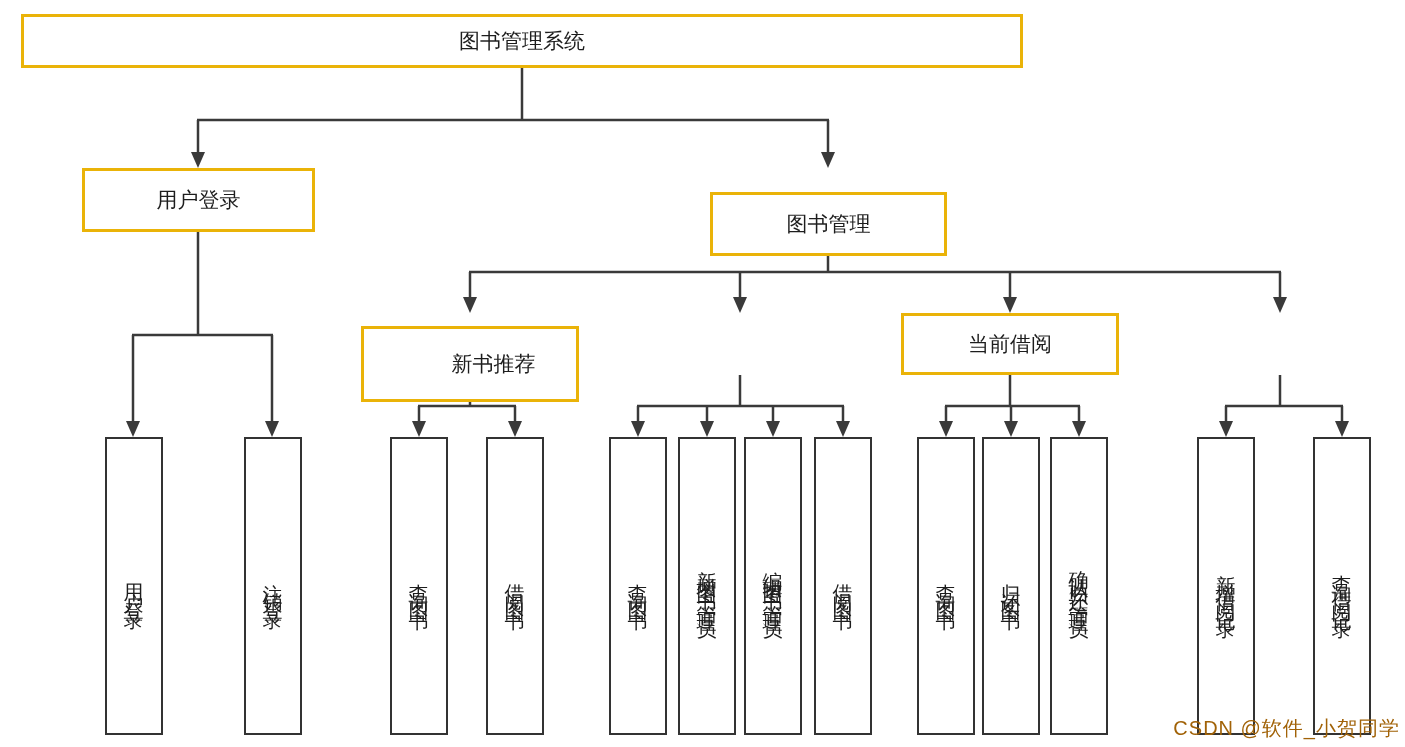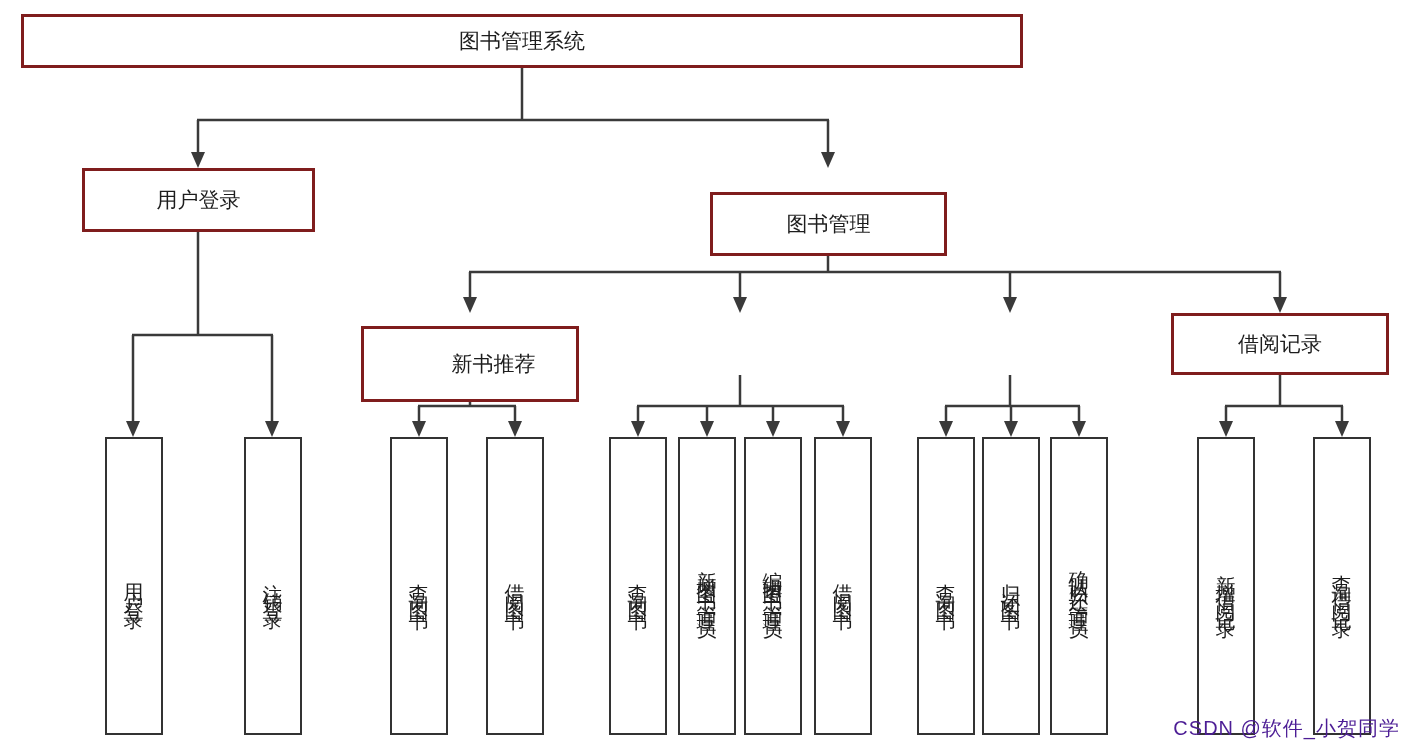--- a/index.html
+++ b/index.html
@@ -20,7 +20,7 @@
     position: absolute;
     box-sizing: border-box;
     background: #ffffff;
-    border: 3px solid #7f1d1d;
+    border: 3px solid #eab308;
     display: flex;
     align-items: center;
     justify-content: center;

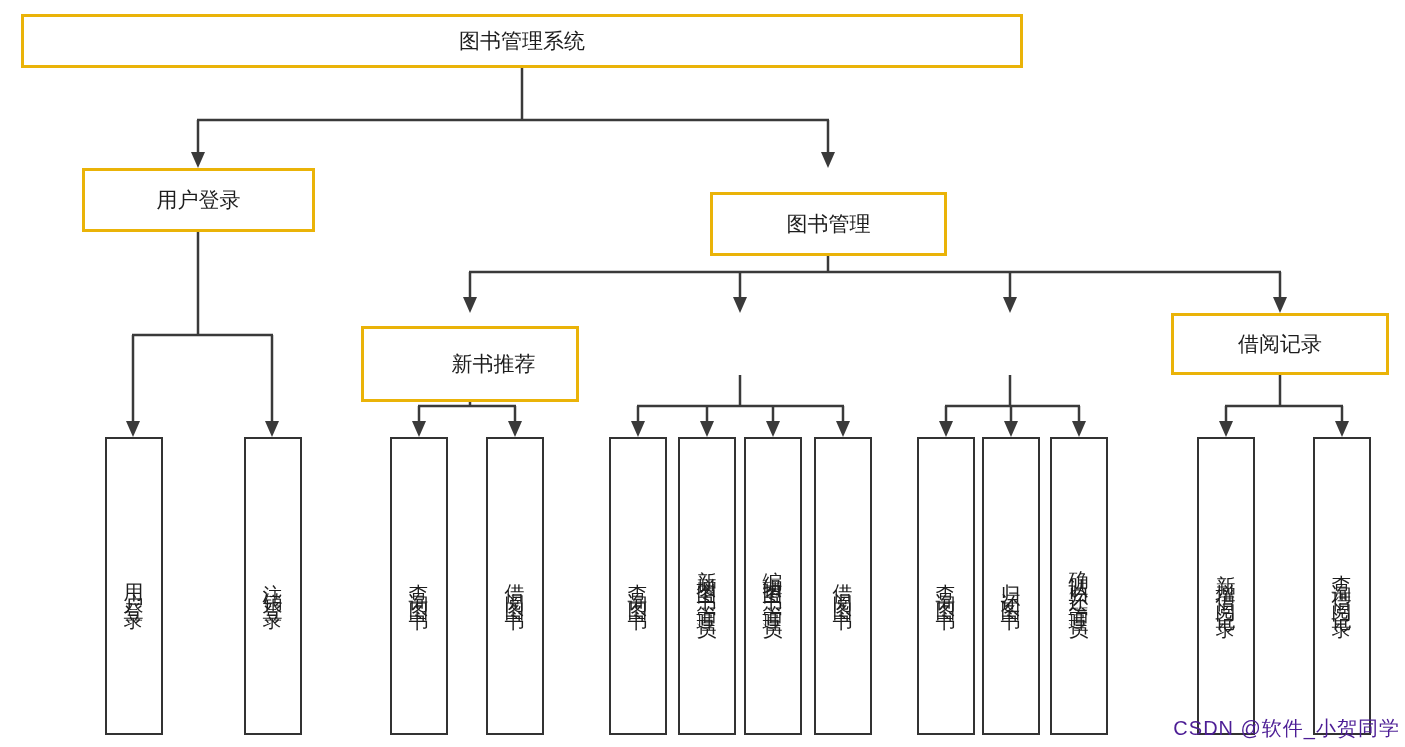--- a/index.html
+++ b/index.html
@@ -132,6 +132,7 @@
   <div class="hbox" style="left:710px; top:168px; width:237px; height:64px;margin-top:24px;">图书管理</div>
 
   <div class="hbox" style="left:361px; top:326px; width:218px; height:76px;padding-left:47px;">新书推荐</div>
+  <div class="hbox" style="left:901px; top:313px; width:218px; height:62px;">当前借阅</div>
   <div class="hbox" style="left:1171px; top:313px; width:218px; height:62px;">借阅记录</div>
 
   <div class="vbox" style="left:105px;">用户登录</div>

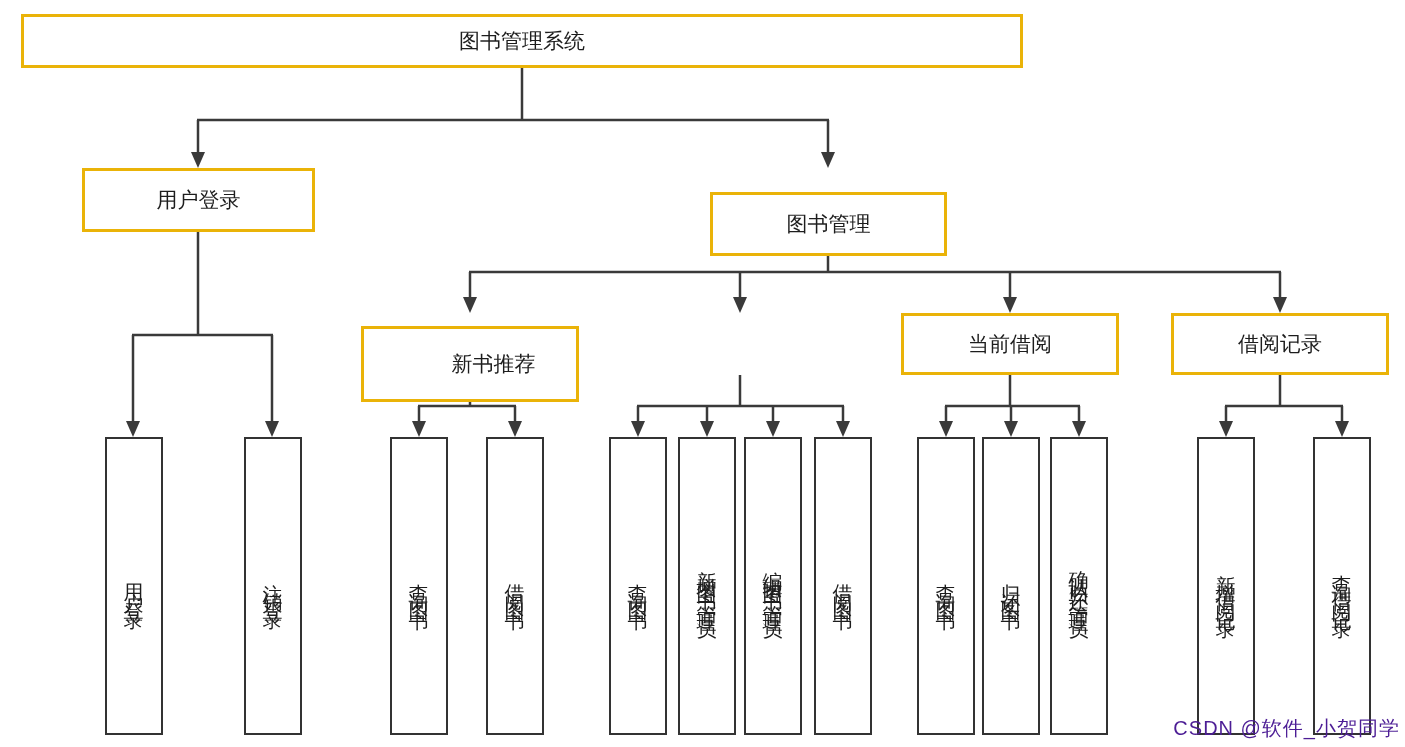--- a/index.html
+++ b/index.html
@@ -133,7 +133,6 @@
 
   <div class="hbox" style="left:361px; top:326px; width:218px; height:76px;padding-left:47px;">新书推荐</div>
   <div class="hbox" style="left:901px; top:313px; width:218px; height:62px;">当前借阅</div>
-  <div class="hbox" style="left:1171px; top:313px; width:218px; height:62px;">借阅记录</div>
 
   <div class="vbox" style="left:105px;">用户登录</div>
   <div class="vbox" style="left:244px;">注销登录</div>

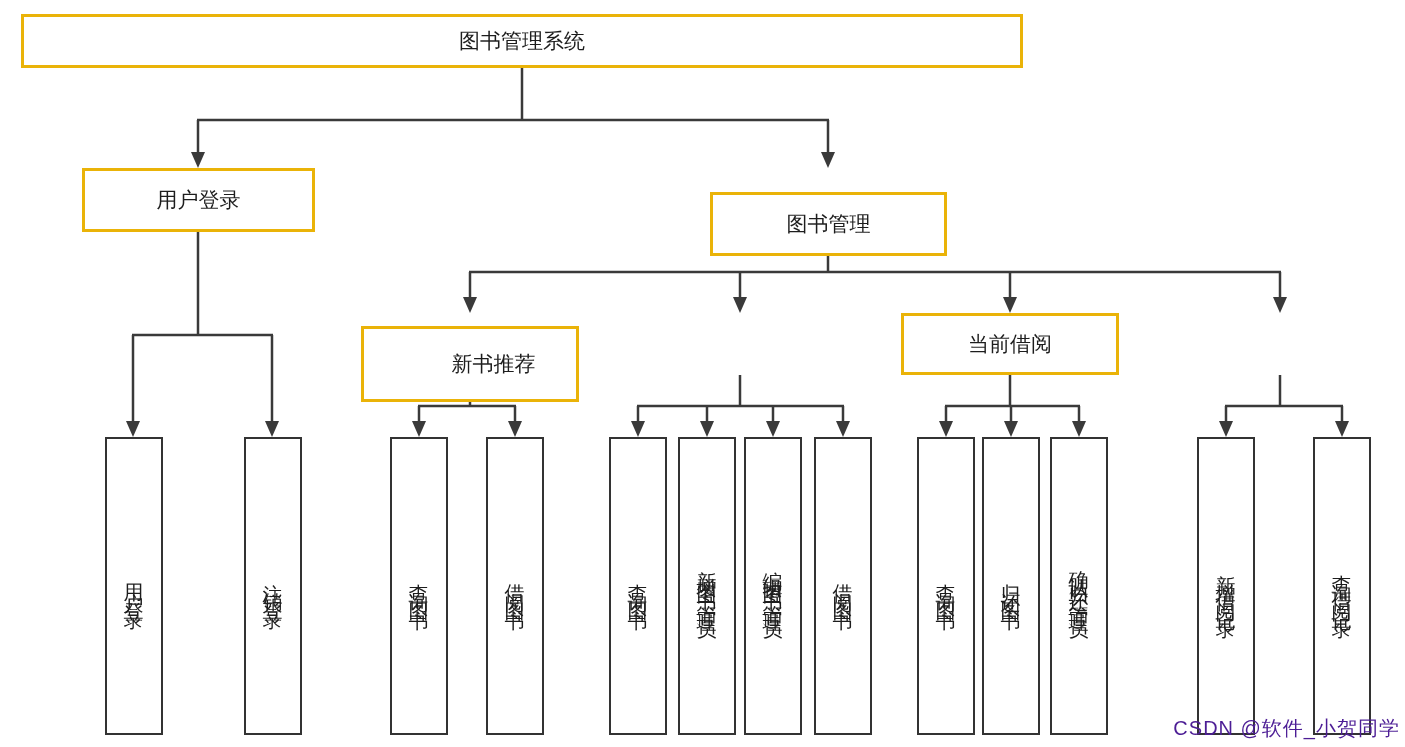--- a/index.html
+++ b/index.html
@@ -53,7 +53,7 @@
     right: 5px;
     top: 715px;
     font-size: 20px;
-    color: #4c1d95;
+    color: #a16207;
     z-index: 3;
     letter-spacing: 1px;
     white-space: nowrap;

